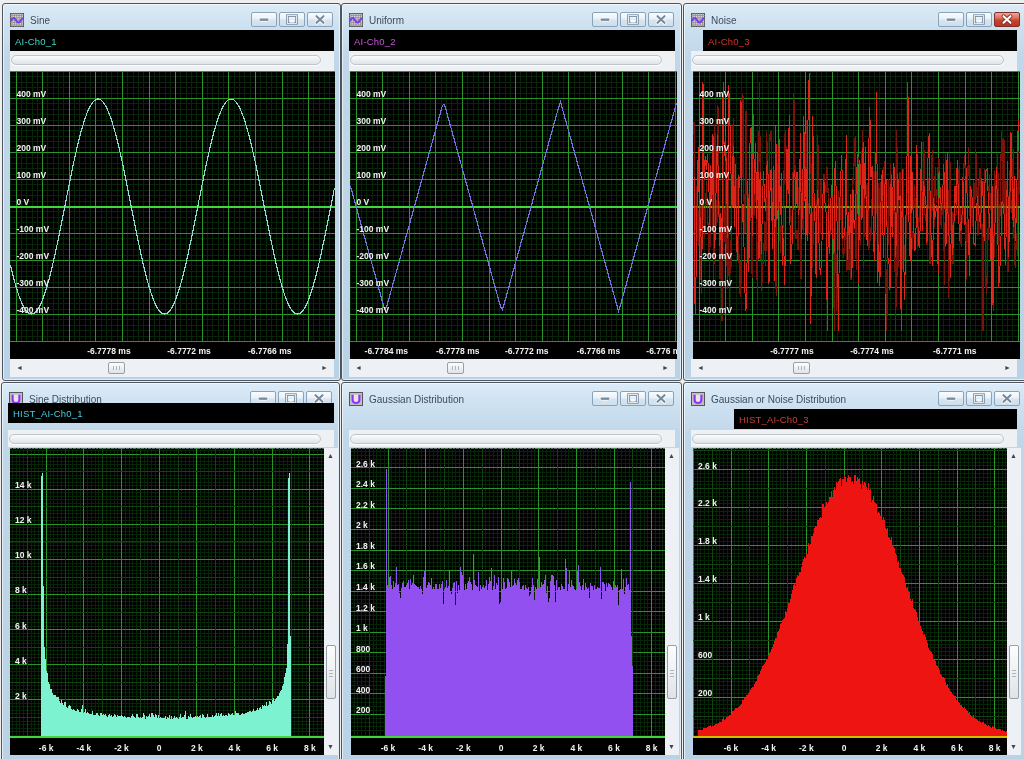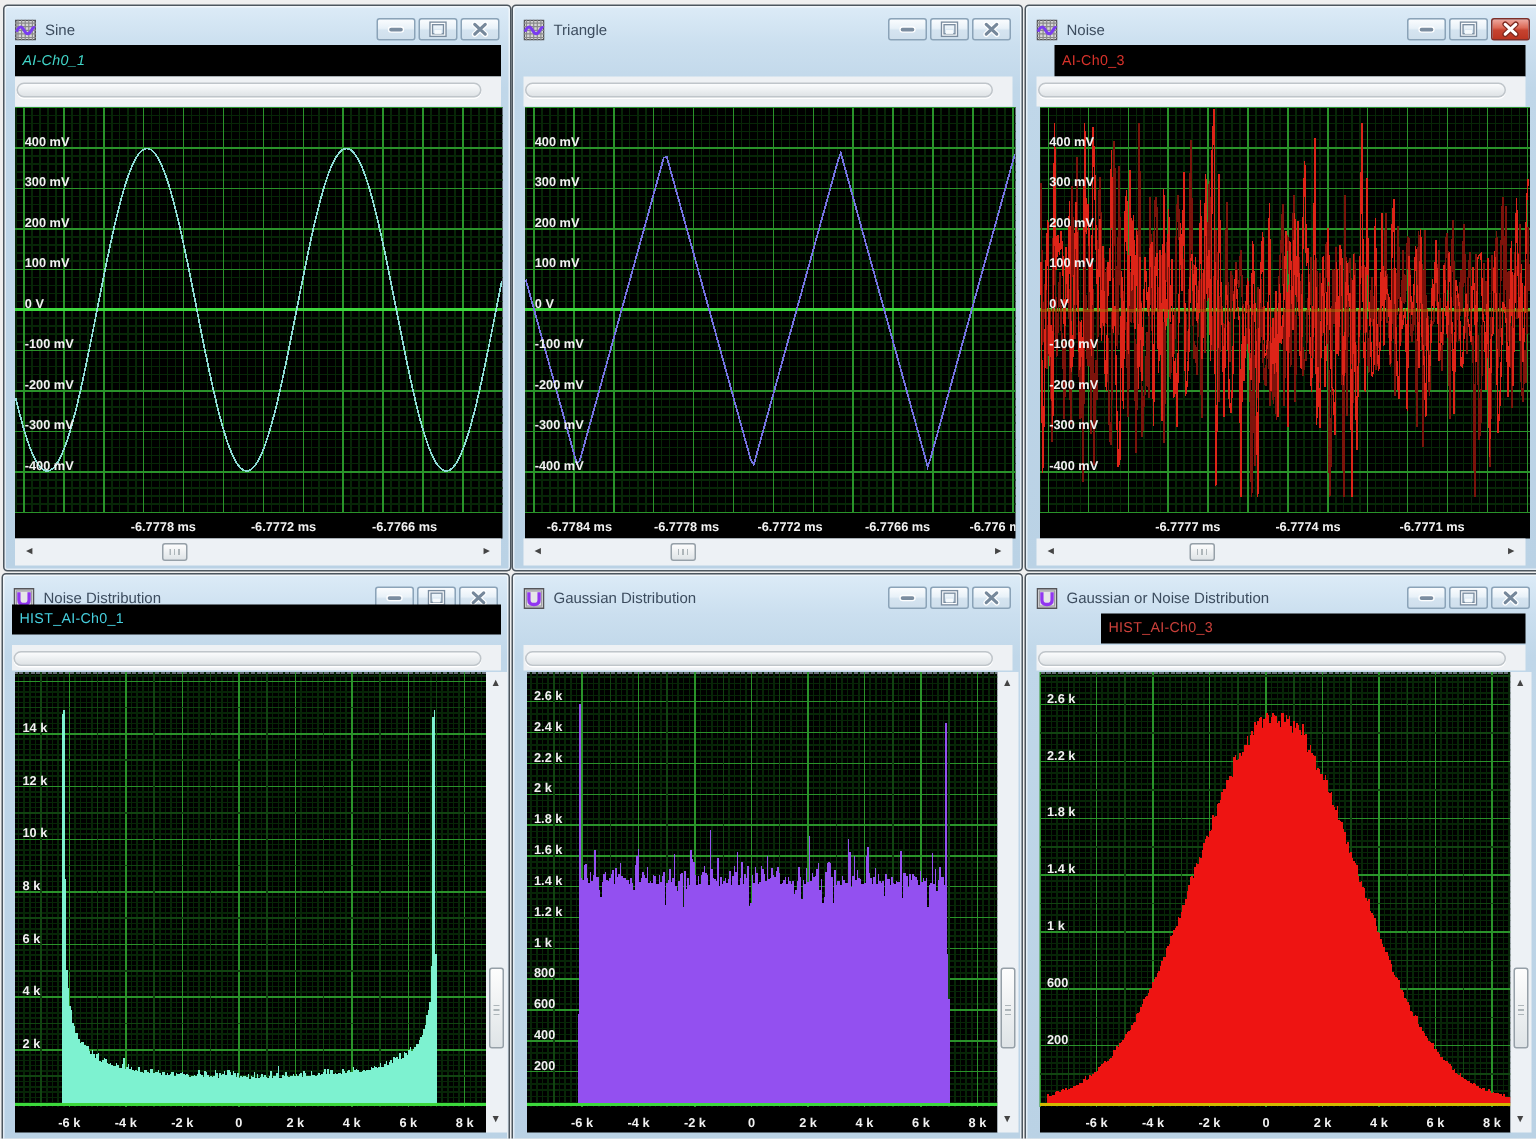--- a/index.html
+++ b/index.html
@@ -105,7 +105,7 @@
           <path d="M2 0v14M4.4 0v14M6.8 0v14M9.2 0v14M11.6 0v14M0 2.4h14M0 4.8h14M0 7.2h14M0 9.6h14M0 12h14" stroke="#8a8a8a" stroke-width="0.8"></path>
           <path d="M1 8.2 C2.6 4.2 4.4 4.2 6 7.2 C7.6 10.2 9.4 10.2 11 7.2 C12 5.4 12.6 5.2 13.2 5.6" fill="none" stroke="#7a3cf0" stroke-width="2"></path>
         </svg>
-        <span class="ttext">Triangle</span>
+        <span class="ttext">Uniform</span>
         <div class="btns">
           <div class="wbtn">
             <svg width="24" height="13" viewBox="0 0 24 13">

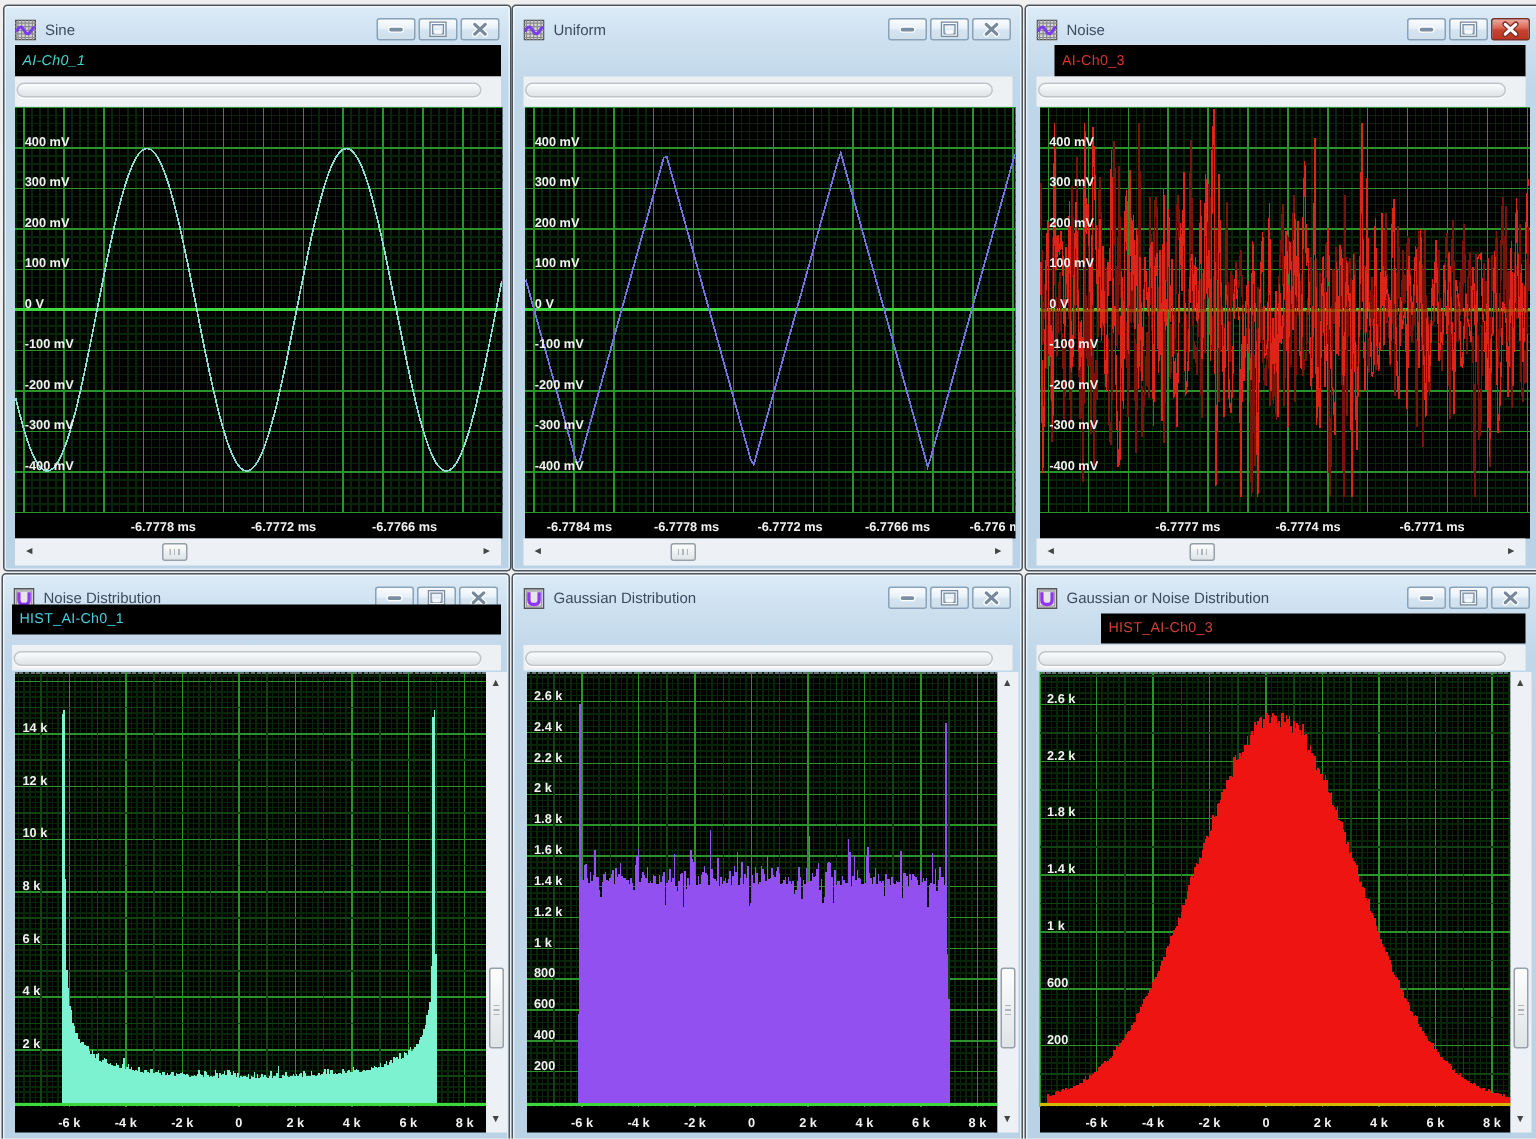--- a/index.html
+++ b/index.html
@@ -64,7 +64,7 @@
           </div>
         </div>
       </div>
-      <div class="chbar" style="top:26px;left:7px;right:6px;height:21px;font-style:italic;">
+      <div class="chbar" style="top:26px;left:7px;right:6px;height:21px;">
         <span style="color:#41d6c9">AI-Ch0_1</span>
       </div>
       <div class="slstrip" style="top:47px;left:7px;right:6px;height:20px;">

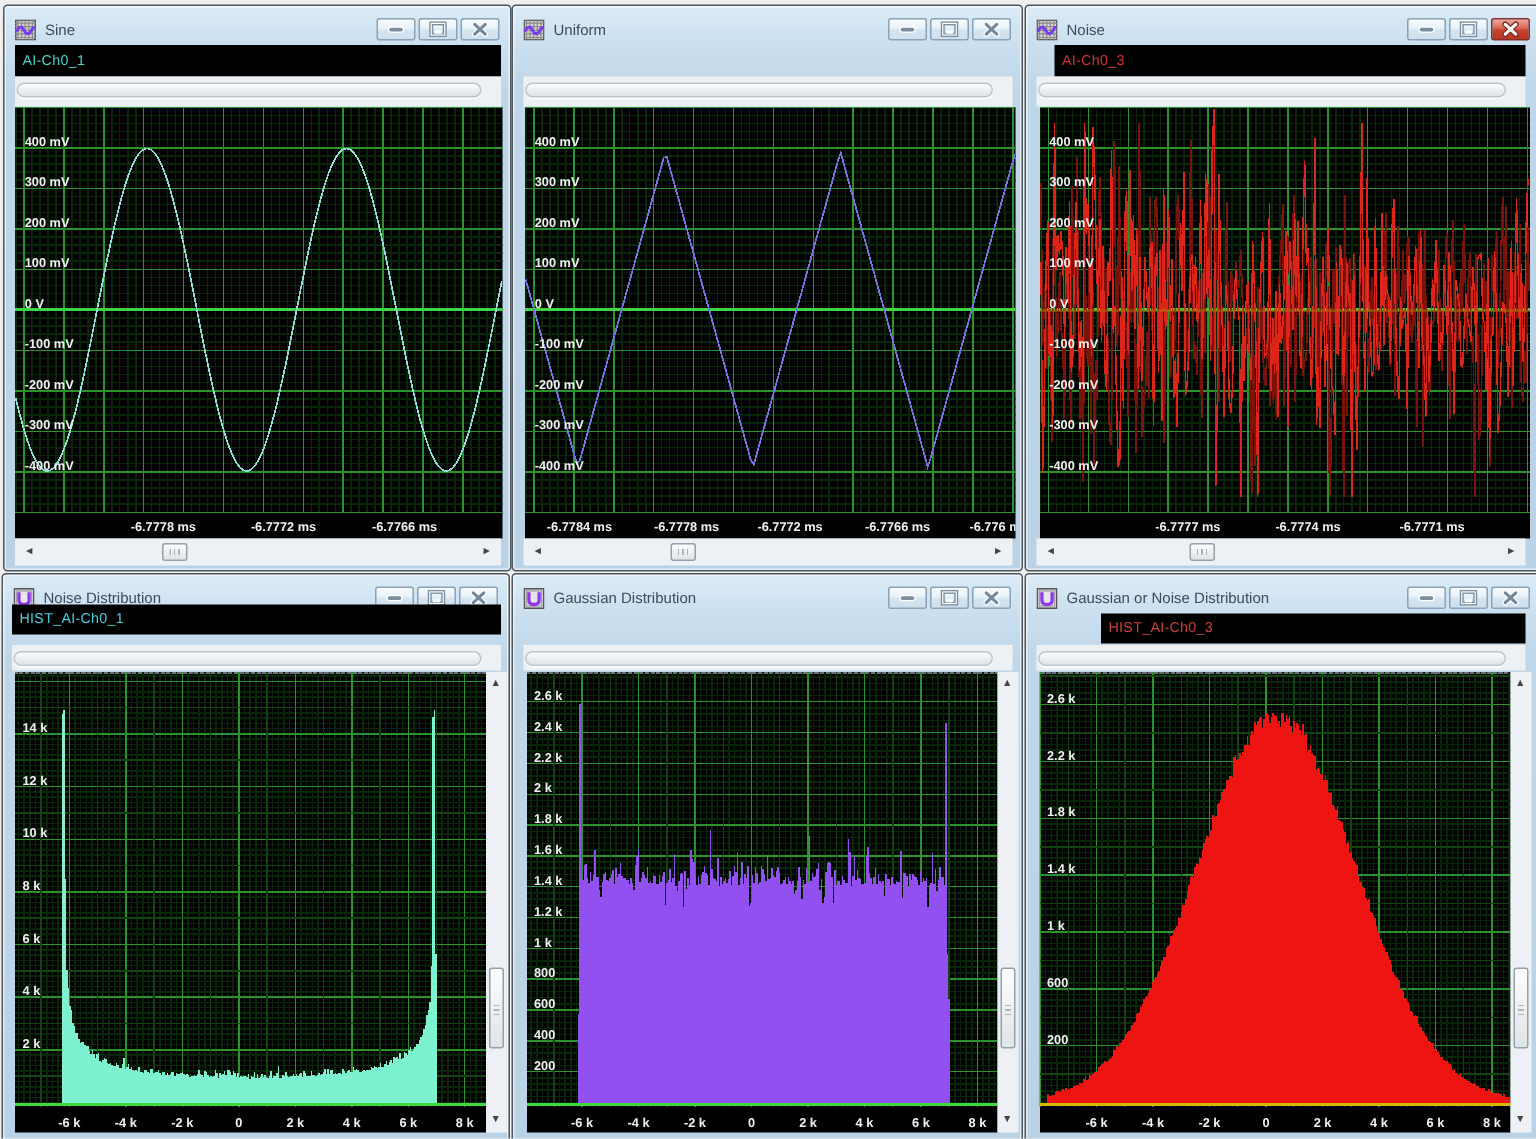--- a/index.html
+++ b/index.html
@@ -127,6 +127,9 @@
           </div>
         </div>
       </div>
+      <div class="chbar" style="top:26px;left:7px;right:6px;height:21px;">
+        <span style="color:#c957d9">AI-Ch0_2</span>
+      </div>
       <div class="slstrip" style="top:47px;left:7px;right:6px;height:20px;">
         <div class="groove"></div>
       </div>

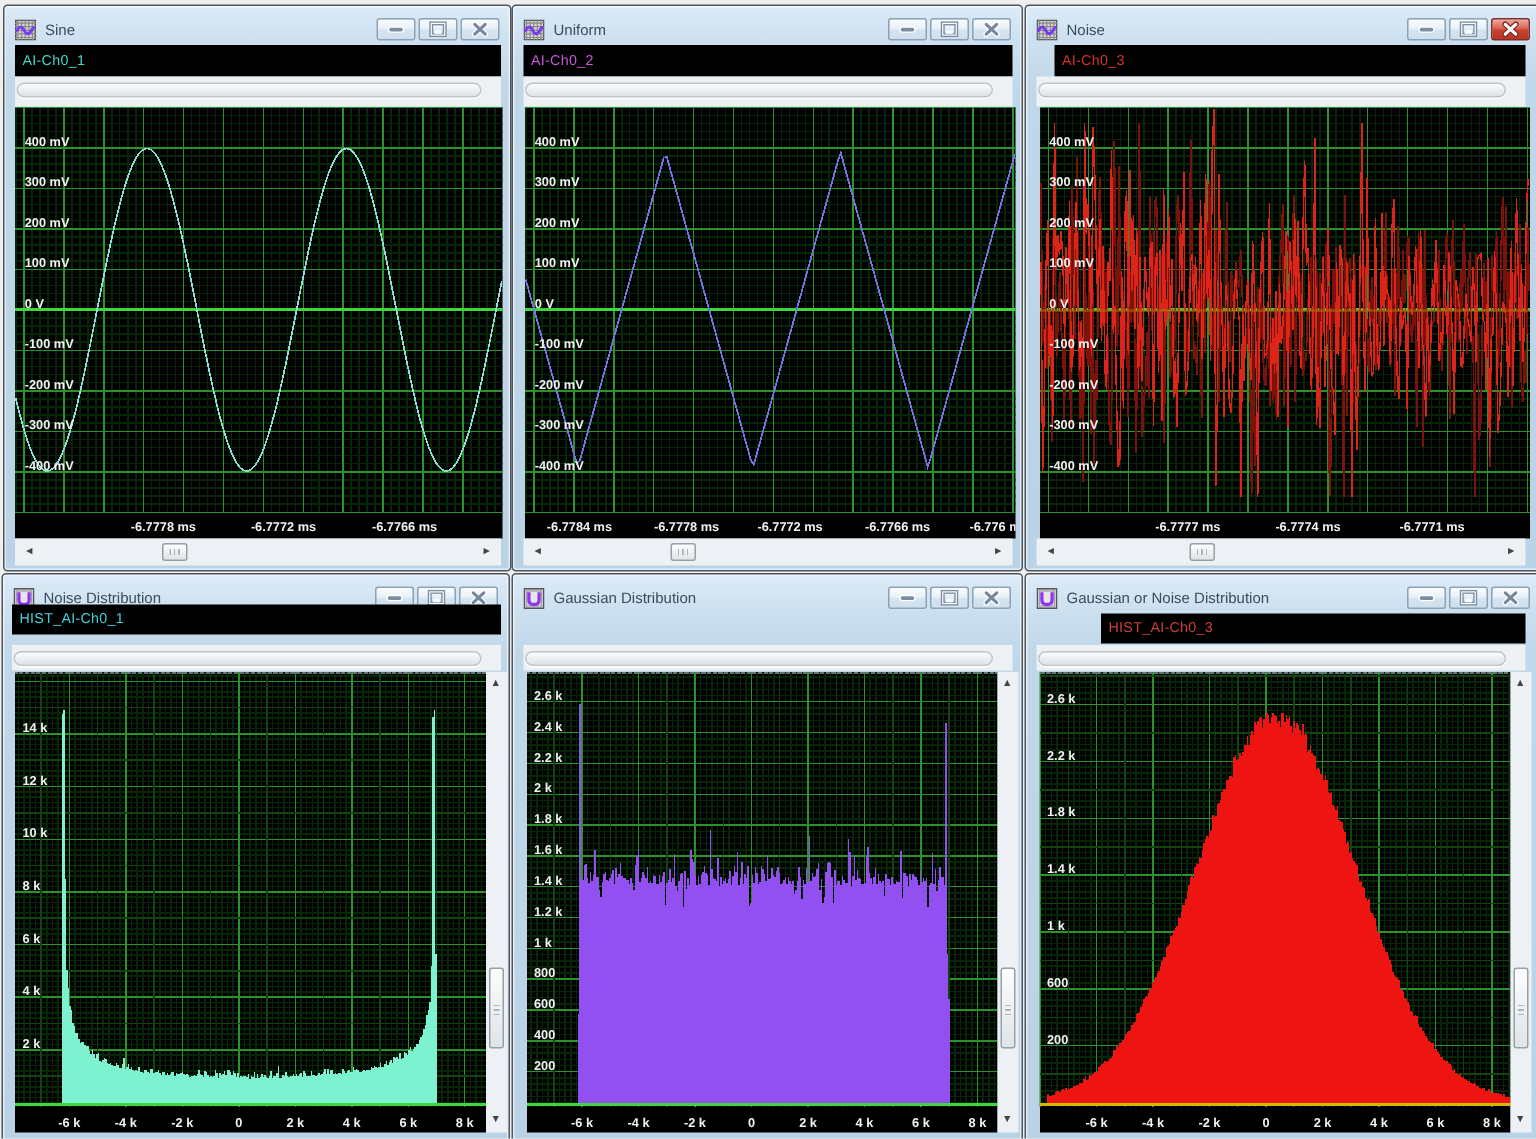--- a/index.html
+++ b/index.html
@@ -235,7 +235,7 @@
           <rect x="2" y="2" width="10" height="10" fill="#e6e6e8" stroke="#a0a0a4" stroke-width="0.8"></rect>
           <path d="M3.6 2.8 L3.6 8 C3.6 10.4 4.8 11 7 11 C9.2 11 10.4 10.4 10.4 8 L10.4 2.8" fill="none" stroke="#9136f0" stroke-width="2.2"></path>
         </svg>
-        <span class="ttext">Noise Distribution</span>
+        <span class="ttext">Sine Distribution</span>
         <div class="btns">
           <div class="wbtn">
             <svg width="24" height="13" viewBox="0 0 24 13">

